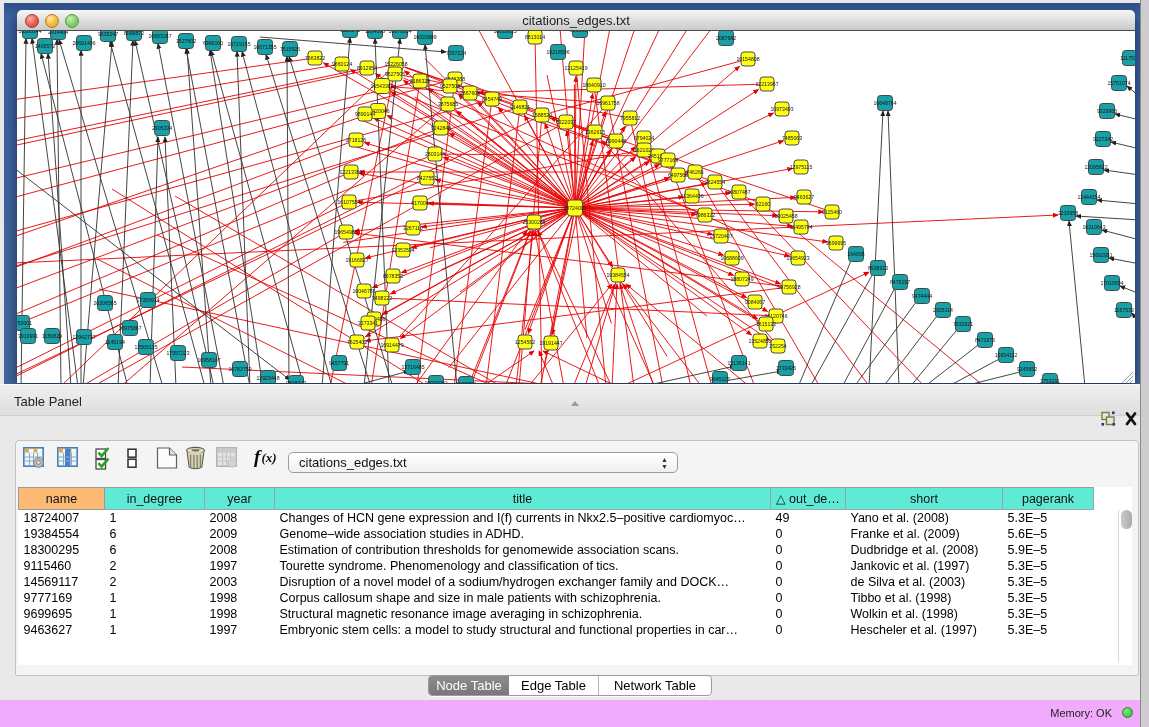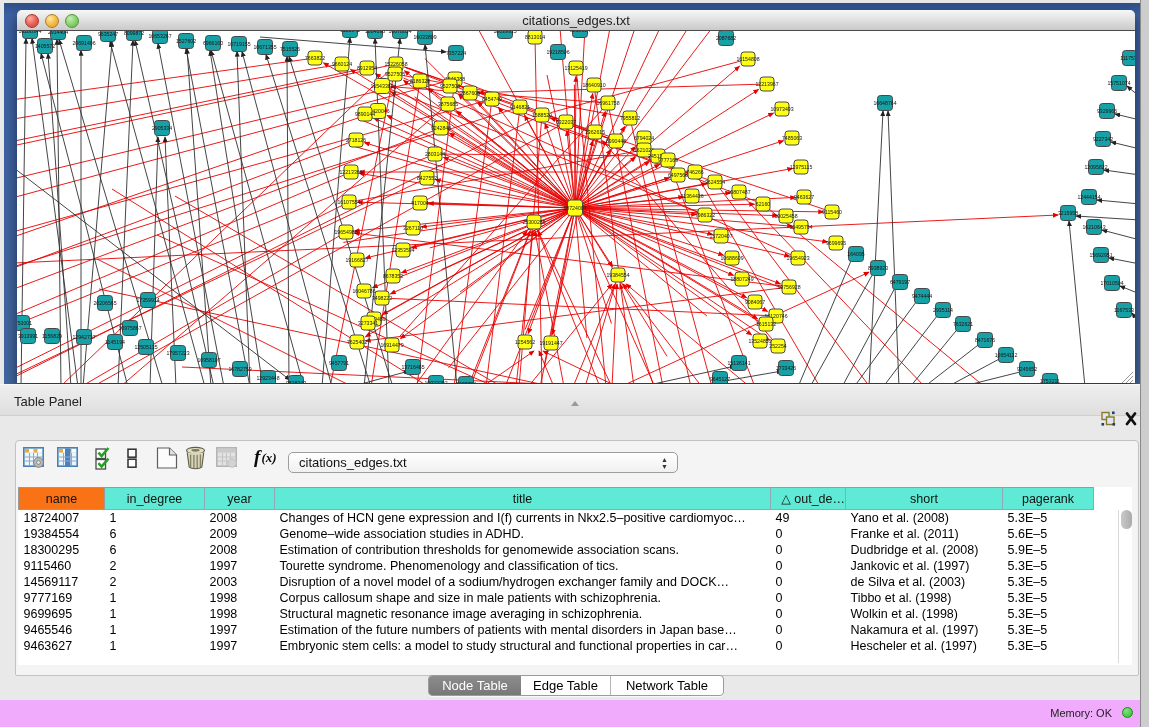--- a/index.html
+++ b/index.html
@@ -29,7 +29,7 @@
 table{border-collapse:collapse;table-layout:fixed;width:1079px;font-size:12.5px}
 th{height:21px;font-weight:normal;color:#111;background:#5eead4;
  border:1px solid #8fa8b4;border-top:1px solid #9a9a9a;padding:0}
-th.c0{background:#f97316;border:1px solid #9a9a9a}
+th.c0{background:#fdba74;border:1px solid #9a9a9a}
 td{height:16px;padding:0 0 0 5px;white-space:nowrap;overflow:hidden;color:#000}
 col.c0{width:86px}col.c1{width:100px}col.c2{width:70px}col.c3{width:496px}
 col.c4{width:75px}col.c5{width:157px}col.c6{width:91px}col.c7{width:38px}

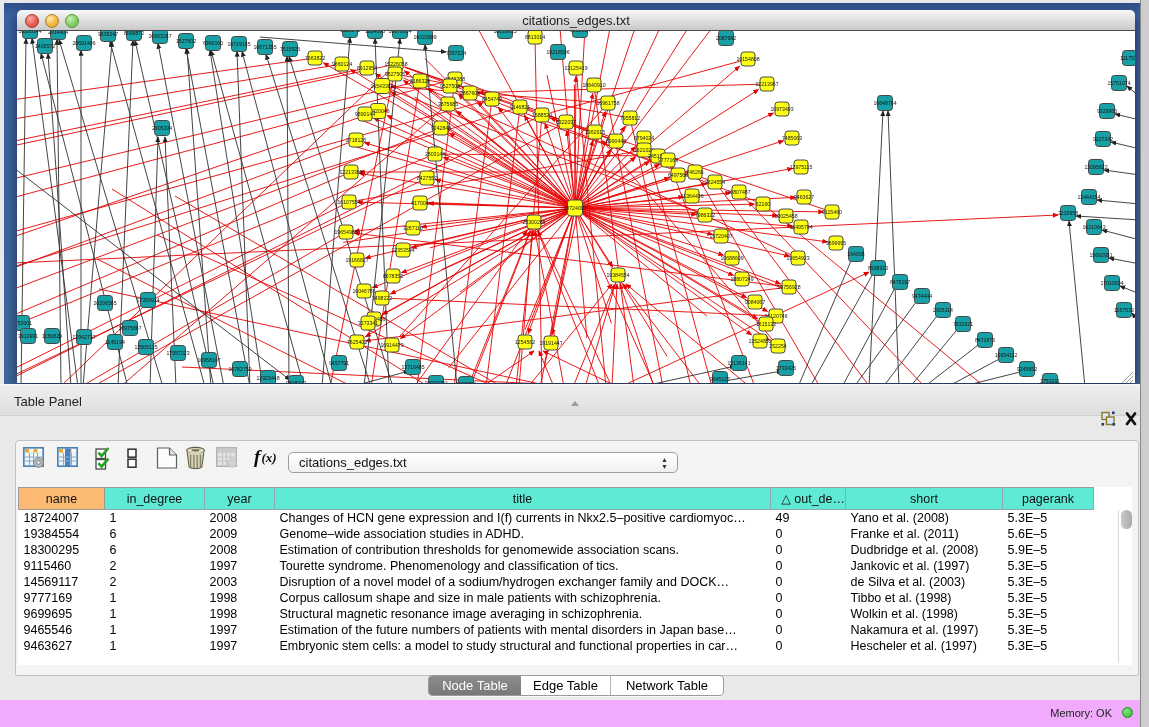--- a/index.html
+++ b/index.html
@@ -702,7 +702,7 @@
             <th>in_degree</th>
             <th>year</th>
             <th>title</th>
-            <th style="text-align:right;padding-left:5px">△ out_de…</th>
+            <th style="text-align:left;padding-left:5px">△ out_de…</th>
             <th>short</th>
             <th>pagerank</th>
             <th style="background:#fff;border:0"></th>

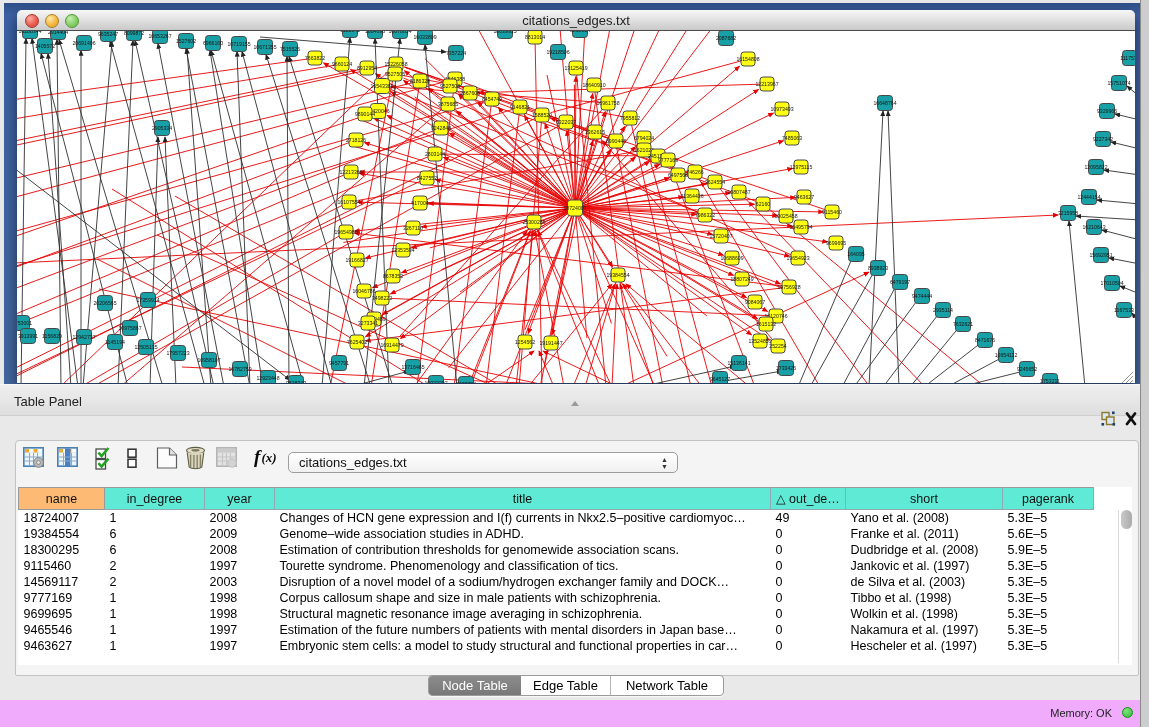--- a/index.html
+++ b/index.html
@@ -723,7 +723,7 @@
             <td class="c2">2009</td>
             <td class="c3">Genome–wide association studies in ADHD.</td>
             <td class="c4">0</td>
-            <td class="c5">Franke et al. (2011)</td>
+            <td class="c5">Franke et al. (2009)</td>
             <td class="c6">5.6E–5</td>
             <td class="c7"></td>
           </tr>

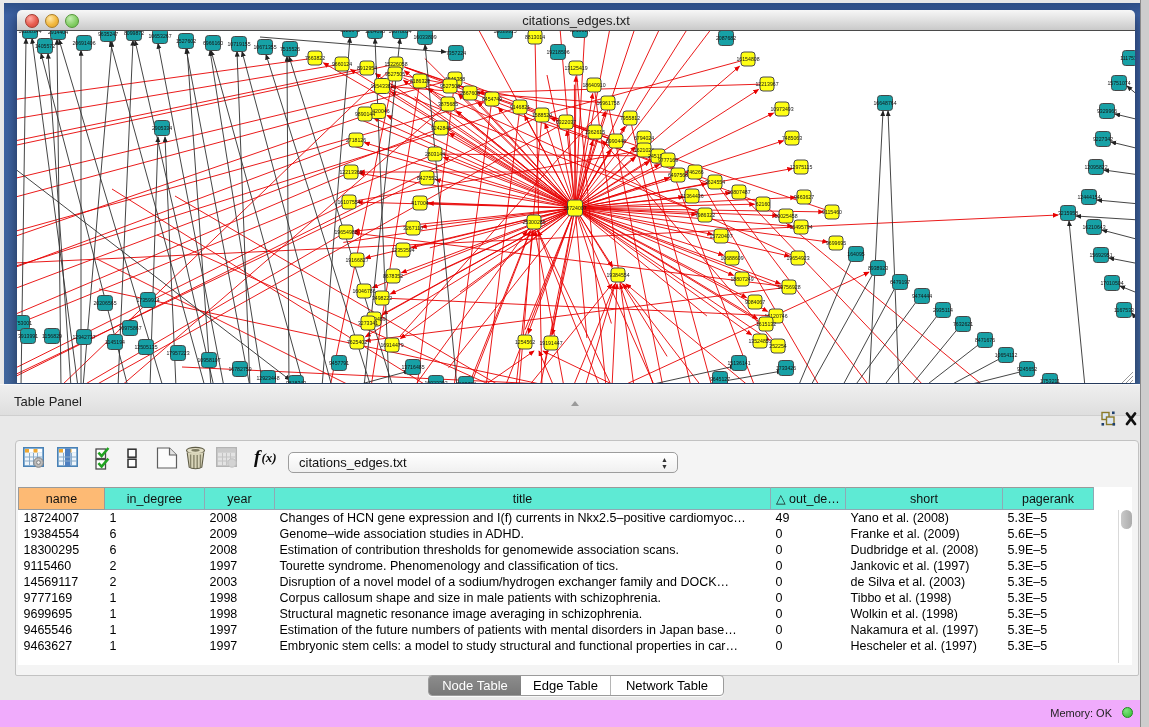--- a/index.html
+++ b/index.html
@@ -778,16 +778,6 @@
             <td class="c7"></td>
           </tr>
           <tr>
-            <td class="c0">9465546</td>
-            <td class="c1">1</td>
-            <td class="c2">1997</td>
-            <td class="c3">Estimation of the future numbers of patients with mental disorders in Japan base…</td>
-            <td class="c4">0</td>
-            <td class="c5">Nakamura et al. (1997)</td>
-            <td class="c6">5.3E–5</td>
-            <td class="c7"></td>
-          </tr>
-          <tr>
             <td class="c0">9463627</td>
             <td class="c1">1</td>
             <td class="c2">1997</td>

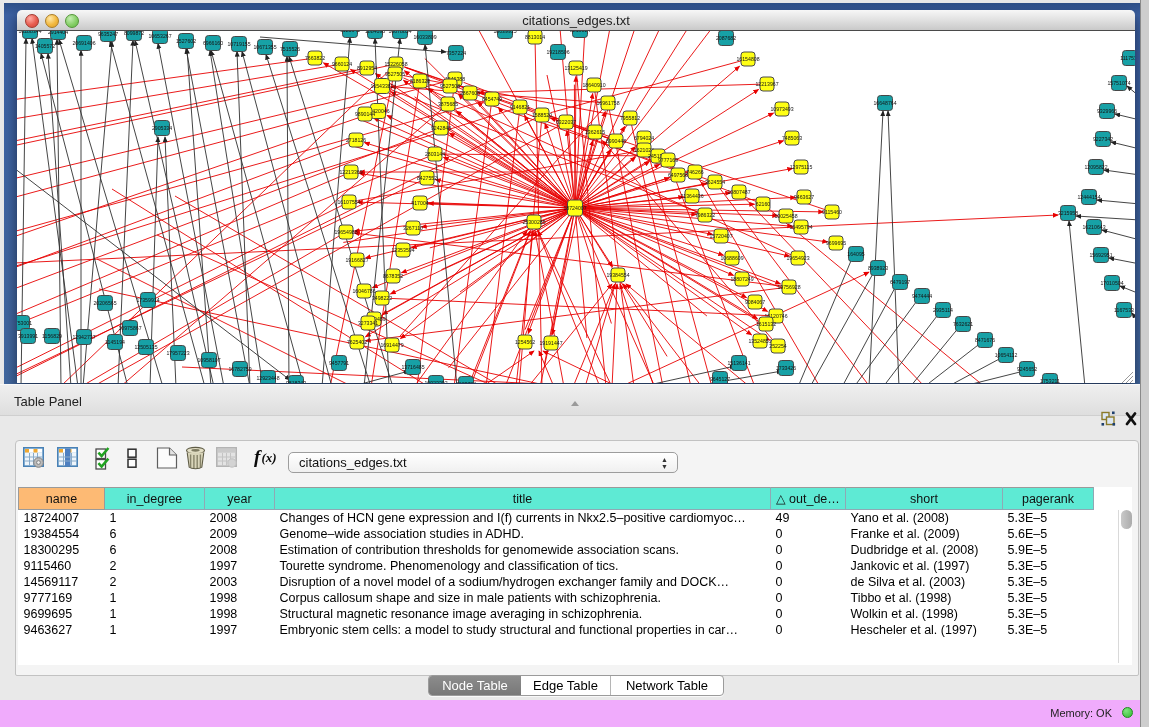--- a/index.html
+++ b/index.html
@@ -39,7 +39,7 @@
  border-radius:4px;background:#fff;display:flex;overflow:hidden;
  box-shadow:0 1px 0 rgba(255,255,255,.7)}
 #tabs div{font-size:13px;line-height:18px;text-align:center;padding-top:1px}
-#tabs .w1{width:92px}#tabs .w2{width:89px}#tabs .w3{width:112px}
+#tabs .w1{width:80px}#tabs .w2{width:89px}#tabs .w3{width:112px}
 #tabs .sel{background:linear-gradient(180deg,#8c8c8c,#787878);color:#fff}
 #tabs .sep{border-left:1px solid #b5b5b5;padding:0;width:0}
 #status{position:absolute;left:0;top:700px;width:1149px;height:27px;background:#f0abfc}

